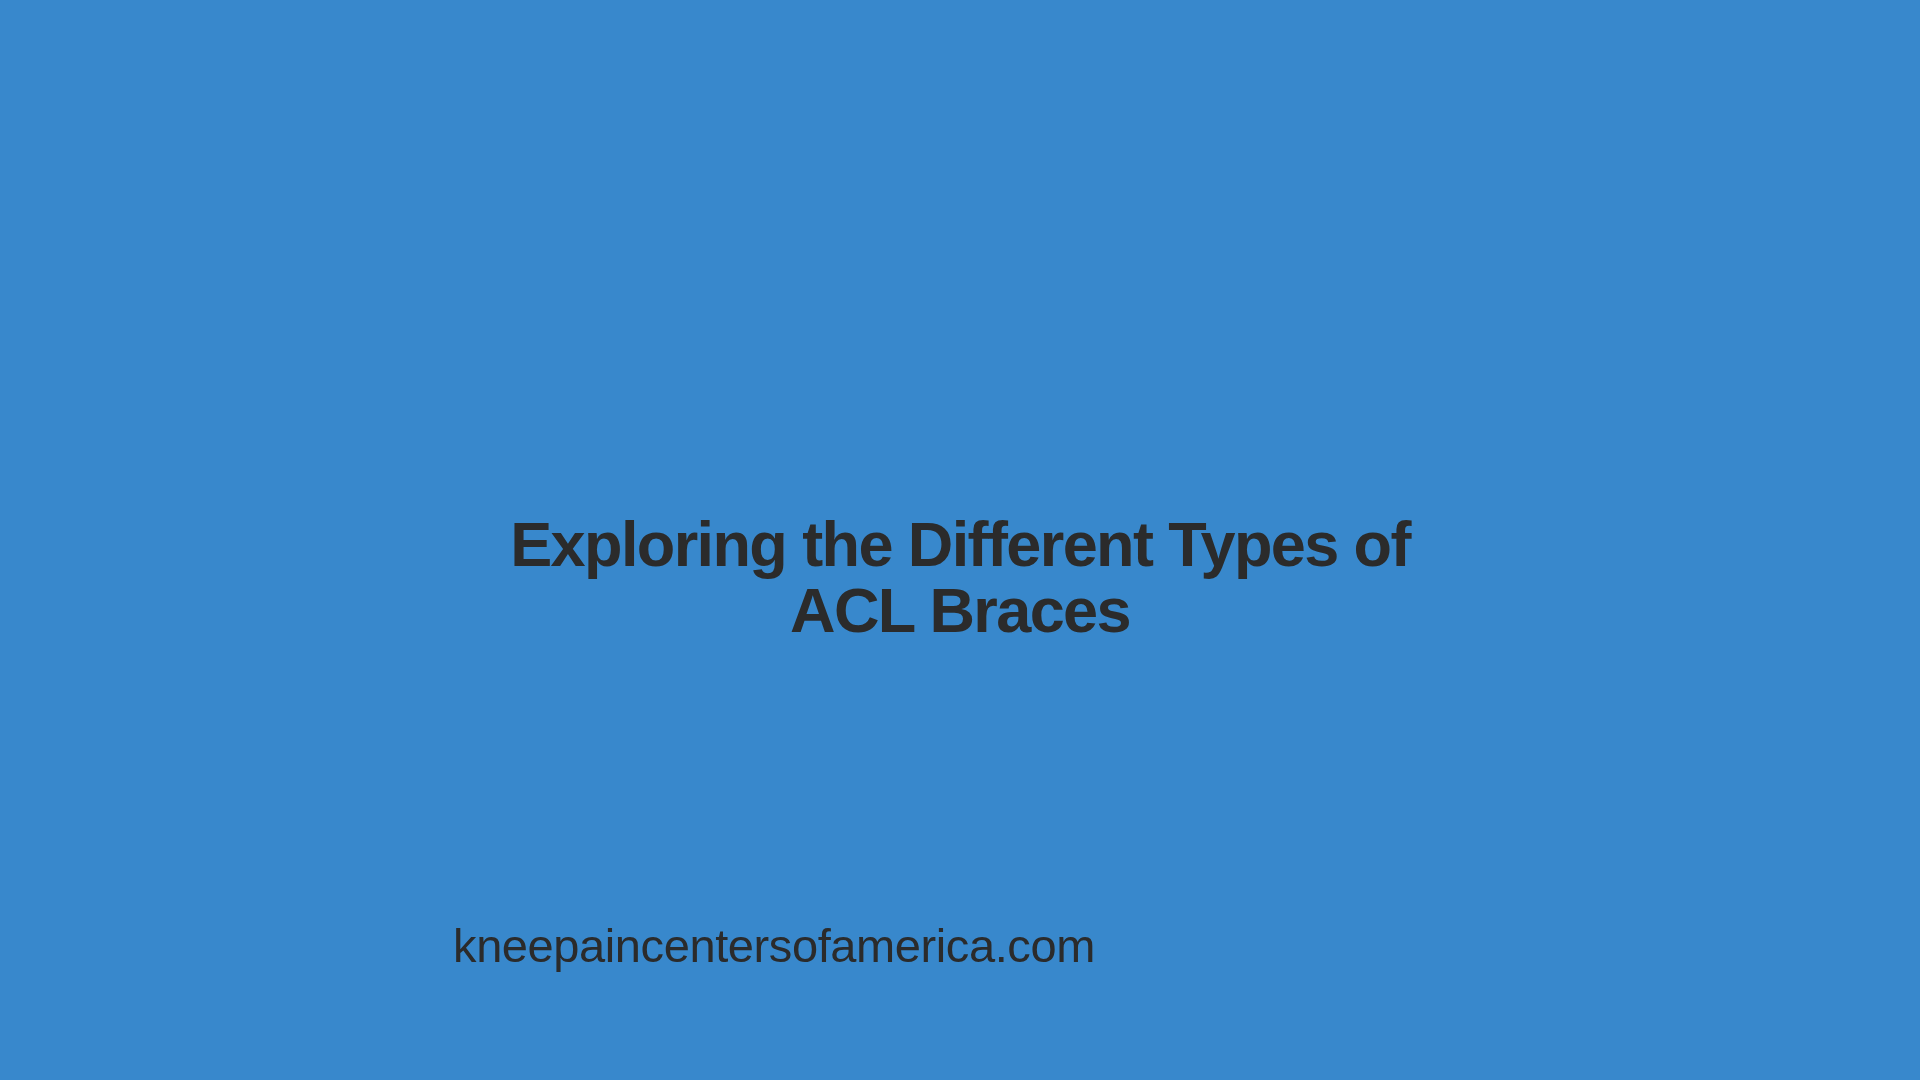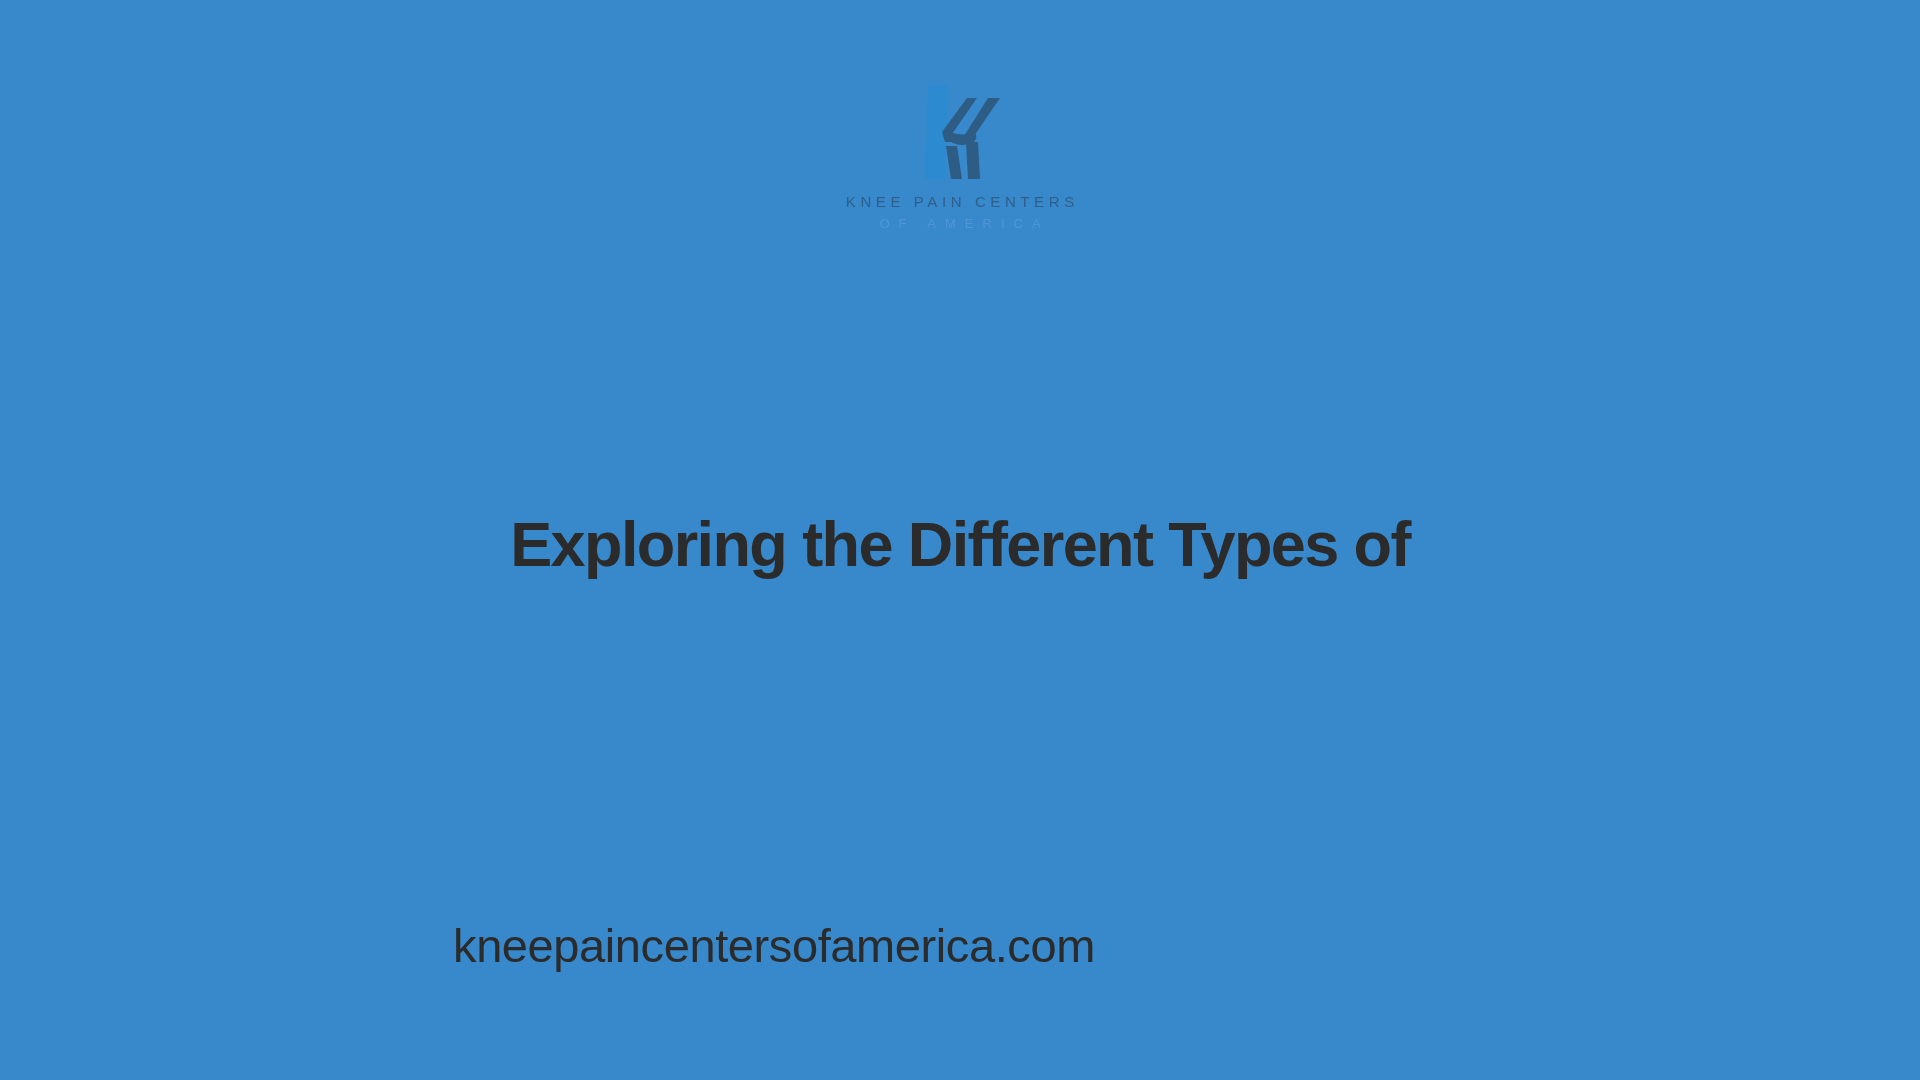--- a/index.html
+++ b/index.html
@@ -108,27 +108,6 @@
 
 <div id="slide">
 
-  <div class="brand">
-
-    <svg class="brand-mark" viewBox="0 0 96 100" xmlns="http://www.w3.org/2000/svg">
-
-      <path d="M16 3 L36 3 L33 97 L13 97 Z" fill="#2c8bd0"></path>
-
-      <path d="M55 16 L65 16 L40 52 L42 60 L33 60 L30 50 Z" fill="#2d5d85"></path>
-
-      <path d="M34 64 L45 64 L50 97 L39 97 Z" fill="#2d5d85"></path>
-
-      <path d="M76 16 L88 16 L62 54 L52 54 Z" fill="#2d5d85"></path>
-
-      <path d="M54 60 L66 60 L68 97 L56 97 Z" fill="#2d5d85"></path>
-
-      <path d="M38 50 Q34 57 41 61 Q50 65 60 61 Q67 57 63 50 Q52 55 38 50 Z" fill="#2d5d85"></path>
-    </svg>
-
-    <div class="brand-wordmark">KNEE PAIN CENTERS</div>
-
-    <div class="brand-subwordmark">OF AMERICA</div>
-  </div>
 
   <h1 class="headline">
     <span class="headline-line">Exploring the Different Types of</span>

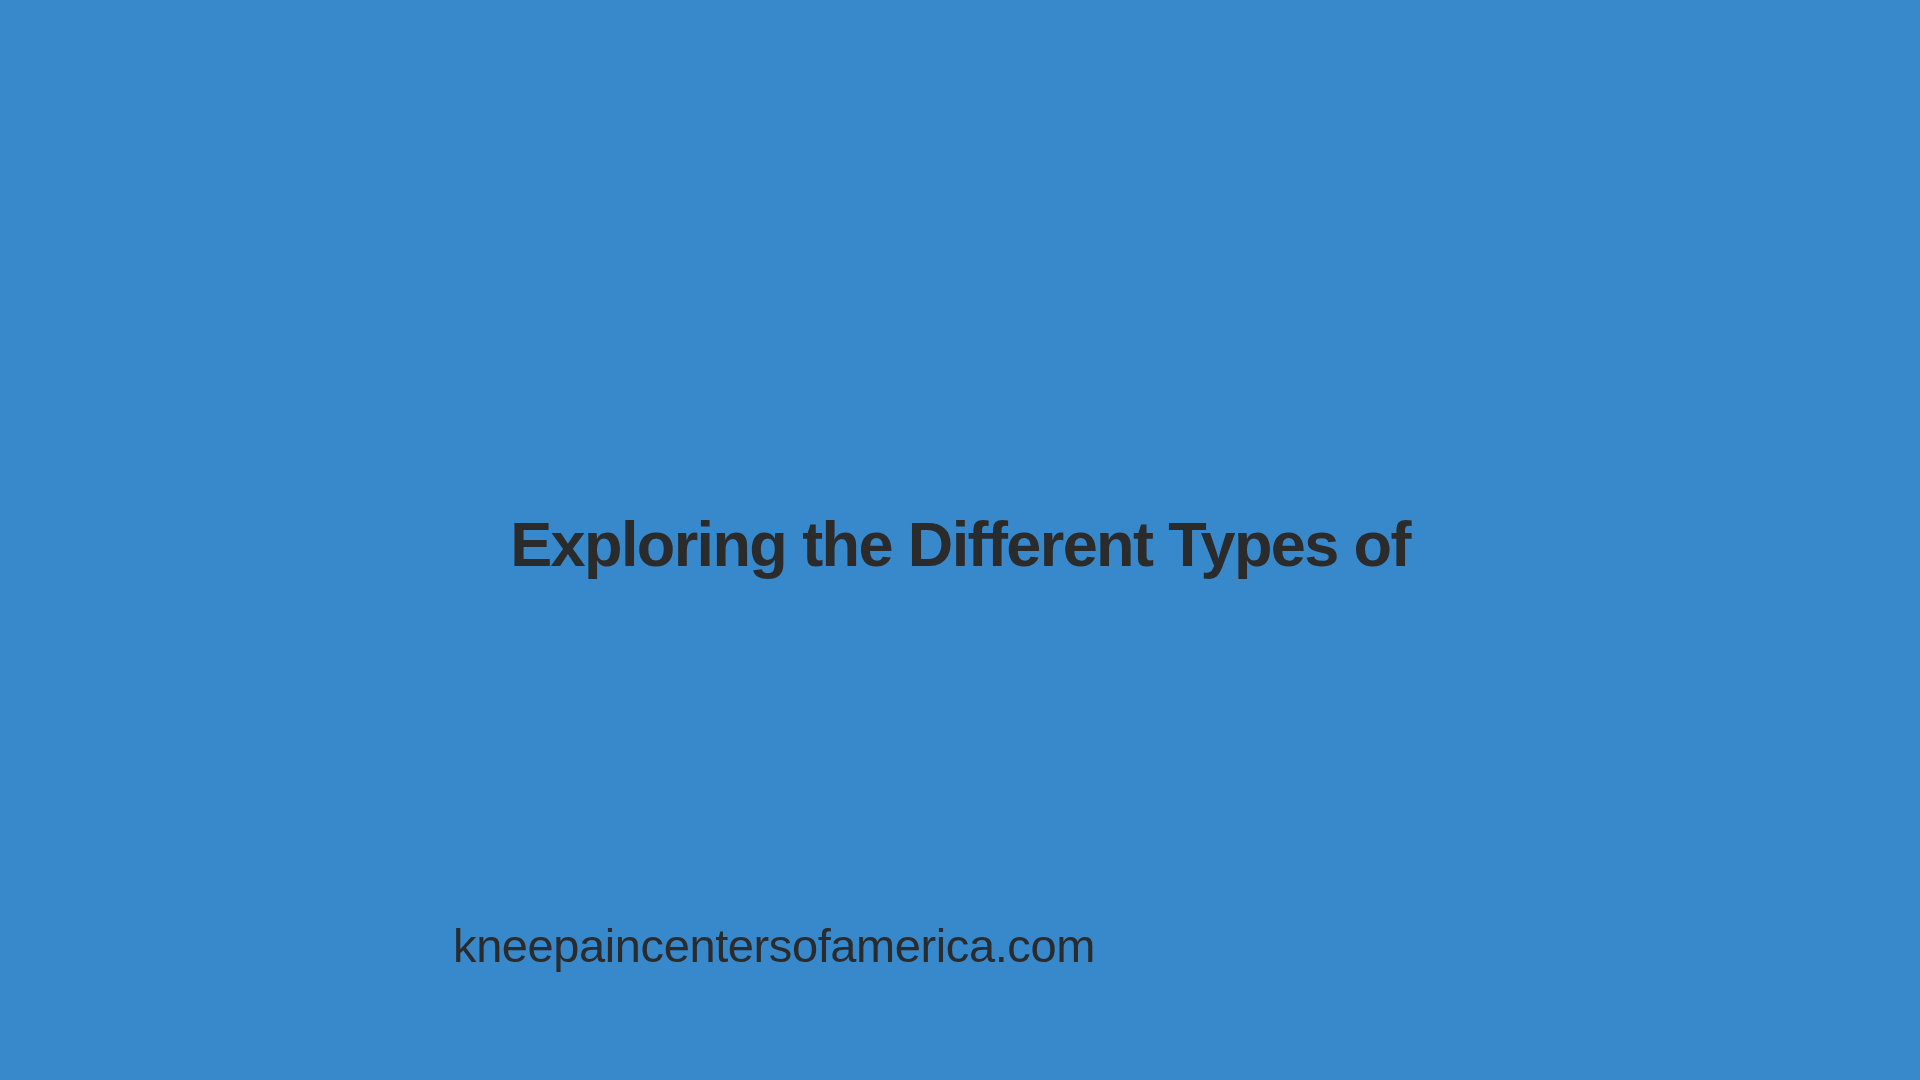--- a/index.html
+++ b/index.html
@@ -111,6 +111,7 @@
 
   <h1 class="headline">
     <span class="headline-line">Exploring the Different Types of</span>
+    <span class="headline-line">ACL Braces</span>
   </h1>
 
   <div class="footer-url">kneepaincentersofamerica.com</div>

